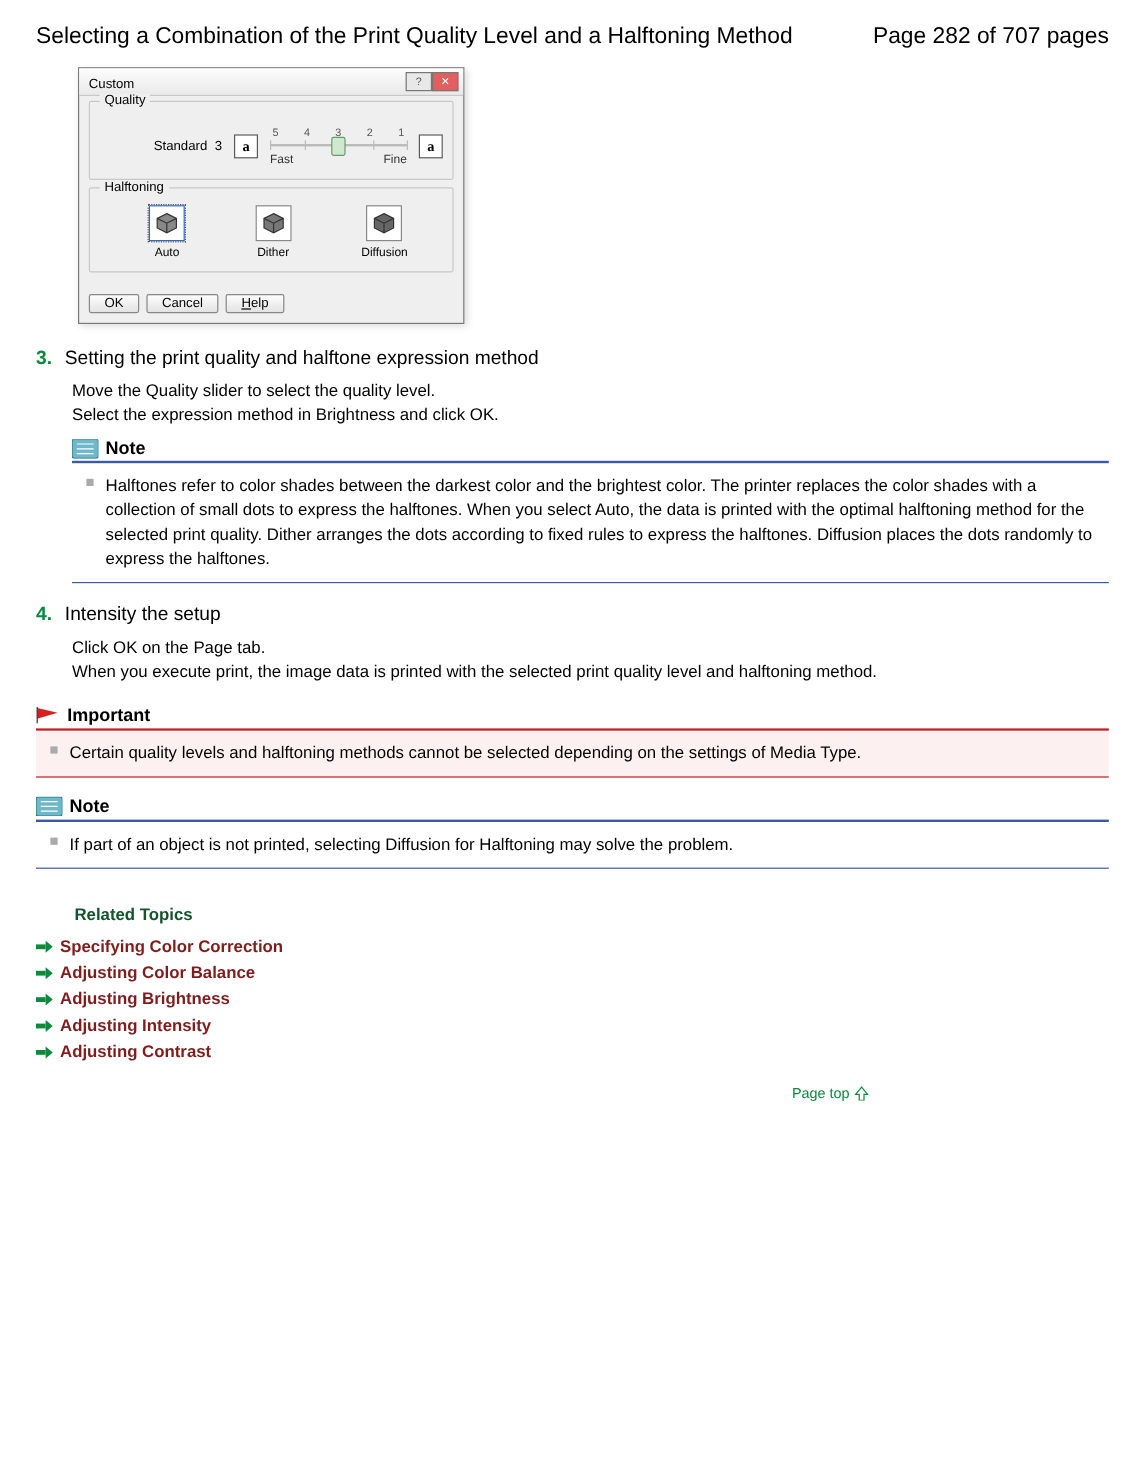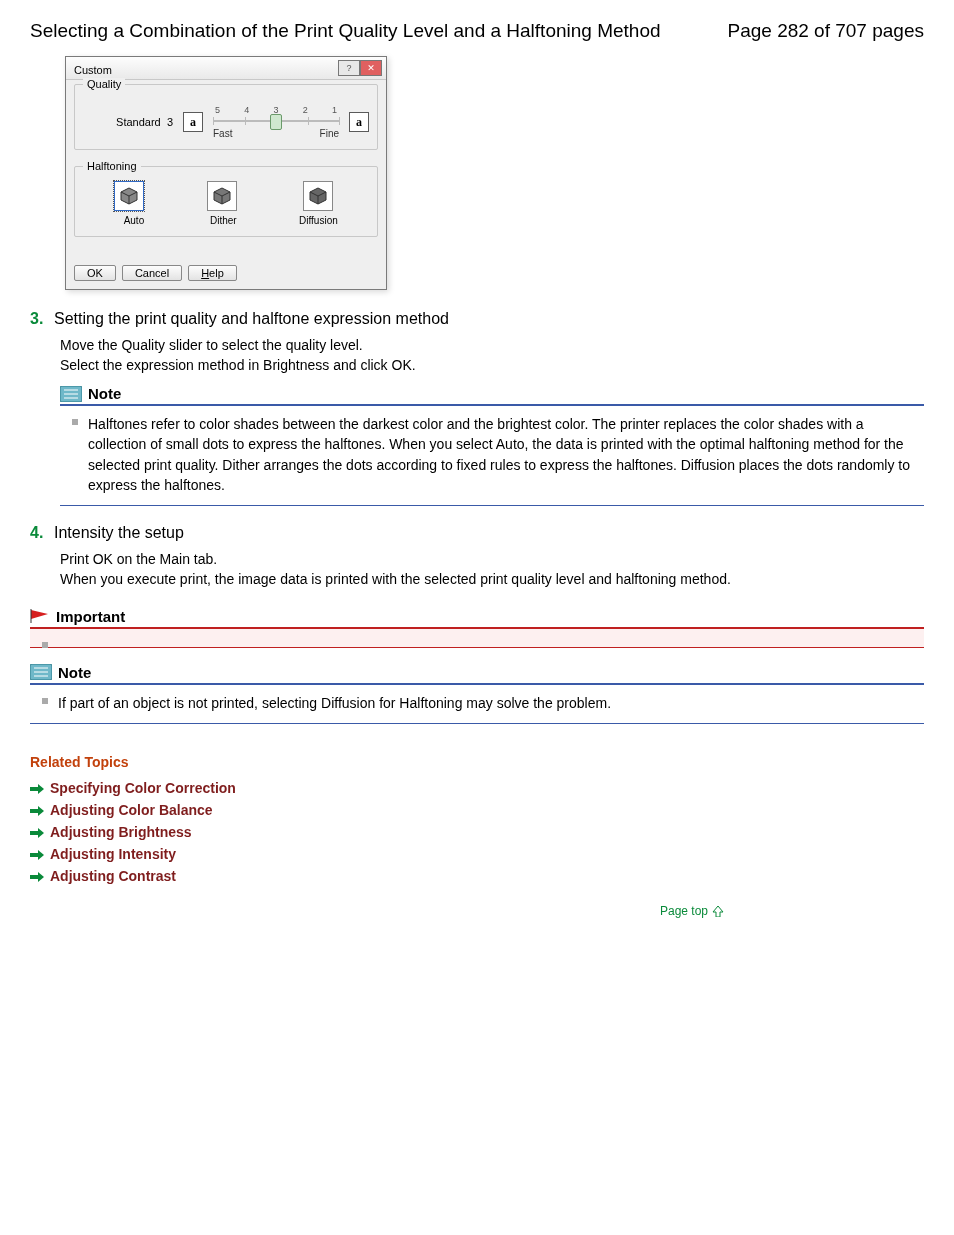--- a/index.html
+++ b/index.html
@@ -57,8 +57,8 @@
   .group {
     border:1px solid #c8c8c8;
     border-radius:2px;
-    padding: 6px 8px 10px 8px;
-    margin-bottom: 16px;
+    padding: 6px 8px 10px 20px;
+    margin-bottom: 6px;
     position: relative;
     background:#efefef;
   }

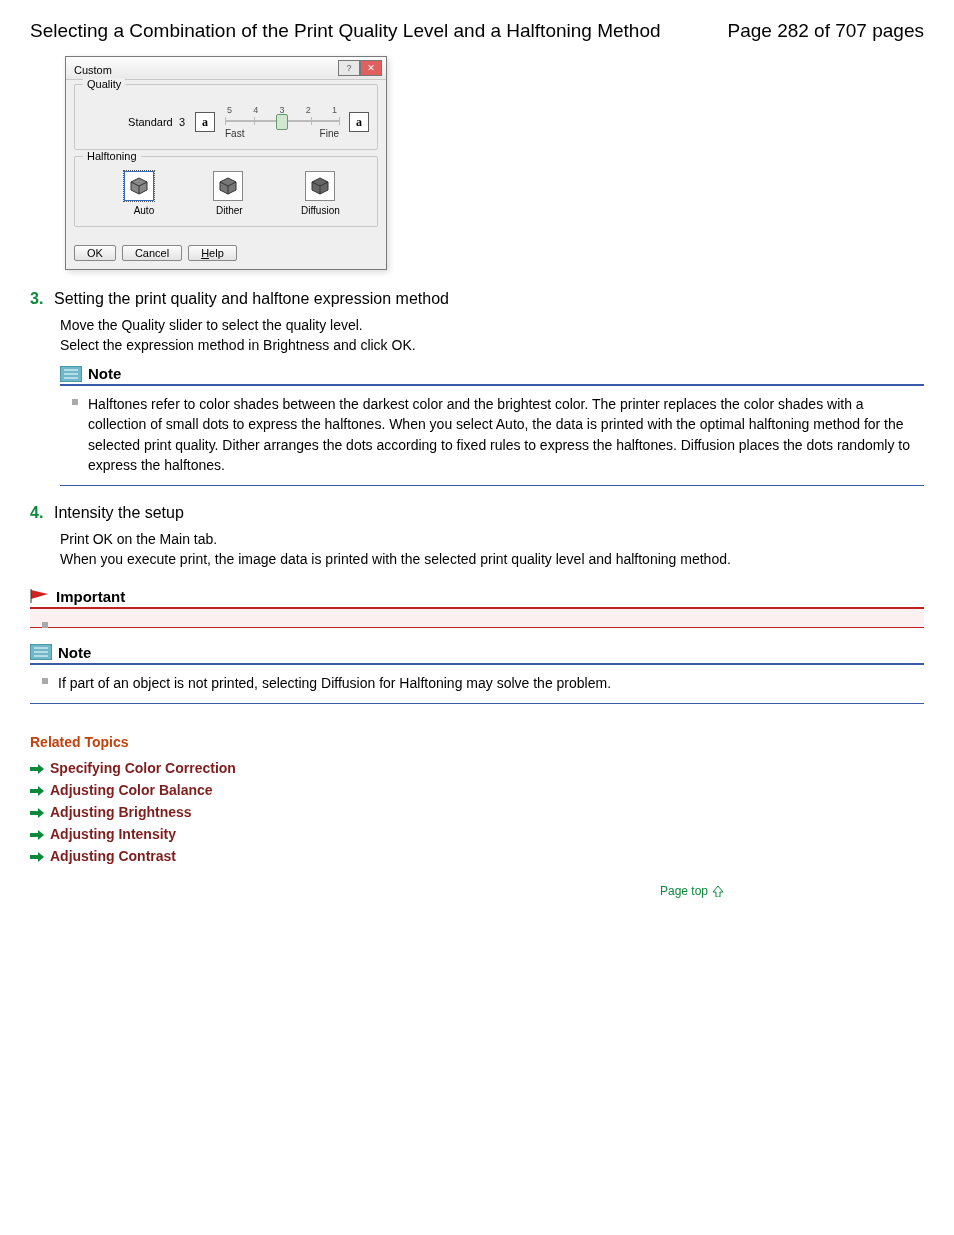--- a/index.html
+++ b/index.html
@@ -98,7 +98,7 @@
   .halftone-row {
     display:flex; justify-content:space-around; margin-top:8px;
   }
-  .ht-item { text-align:right; font-size:10px; }
+  .ht-item { text-align:center; font-size:10px; }
   .cube {
     width:28px; height:28px; margin:0 auto 4px auto;
     border:1px solid #888; background:#fff;

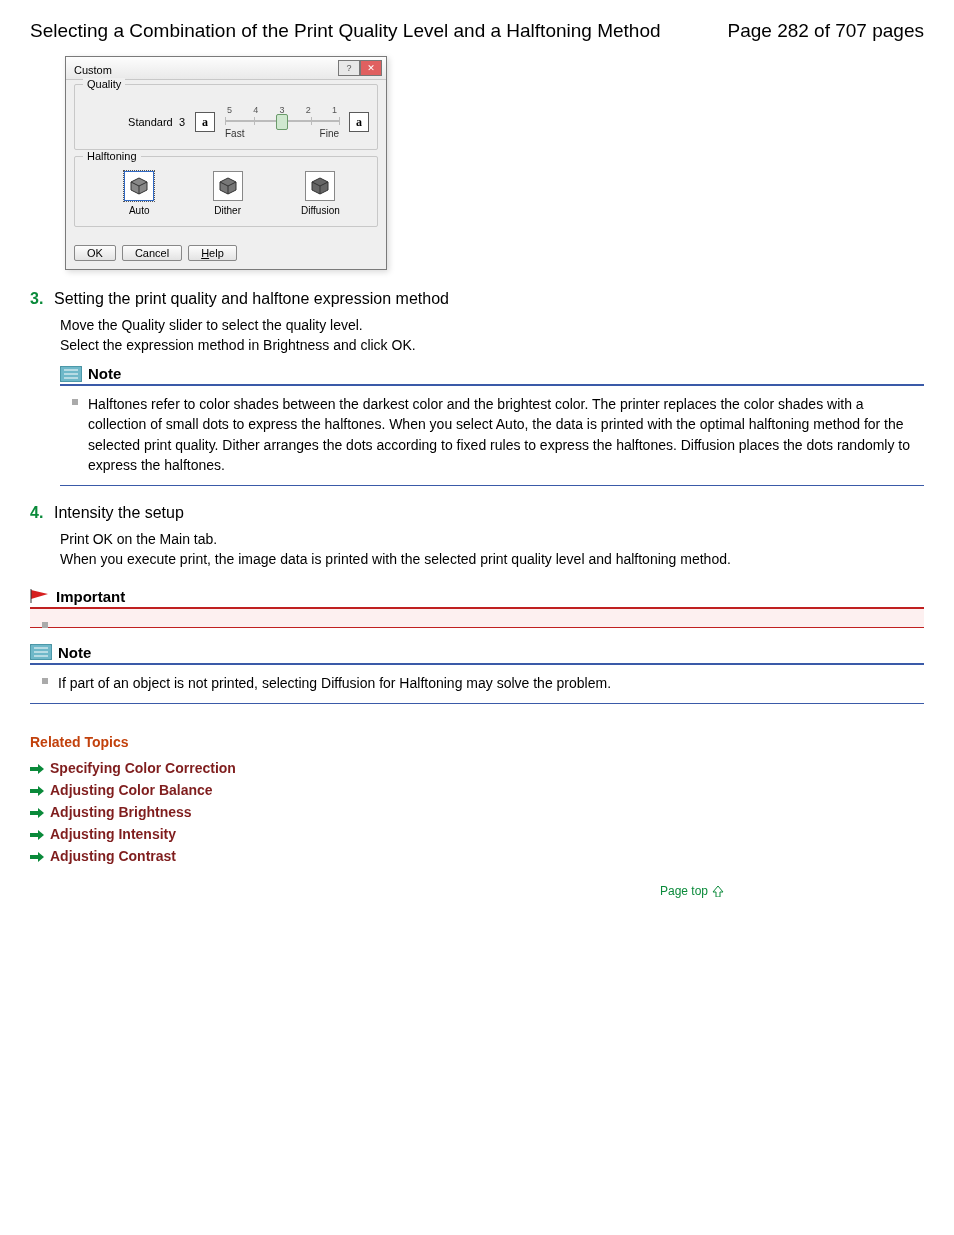--- a/index.html
+++ b/index.html
@@ -304,7 +304,7 @@
     <span class="step-title">Intensity the setup</span>
   </div>
   <div class="step-body">
-    <div>Print OK on the Main tab.</div>
+    <div>Click OK on the Page tab.</div>
     <div>When you execute print, the image data is printed with the selected print quality level and halftoning method.</div>
   </div>
 </div>

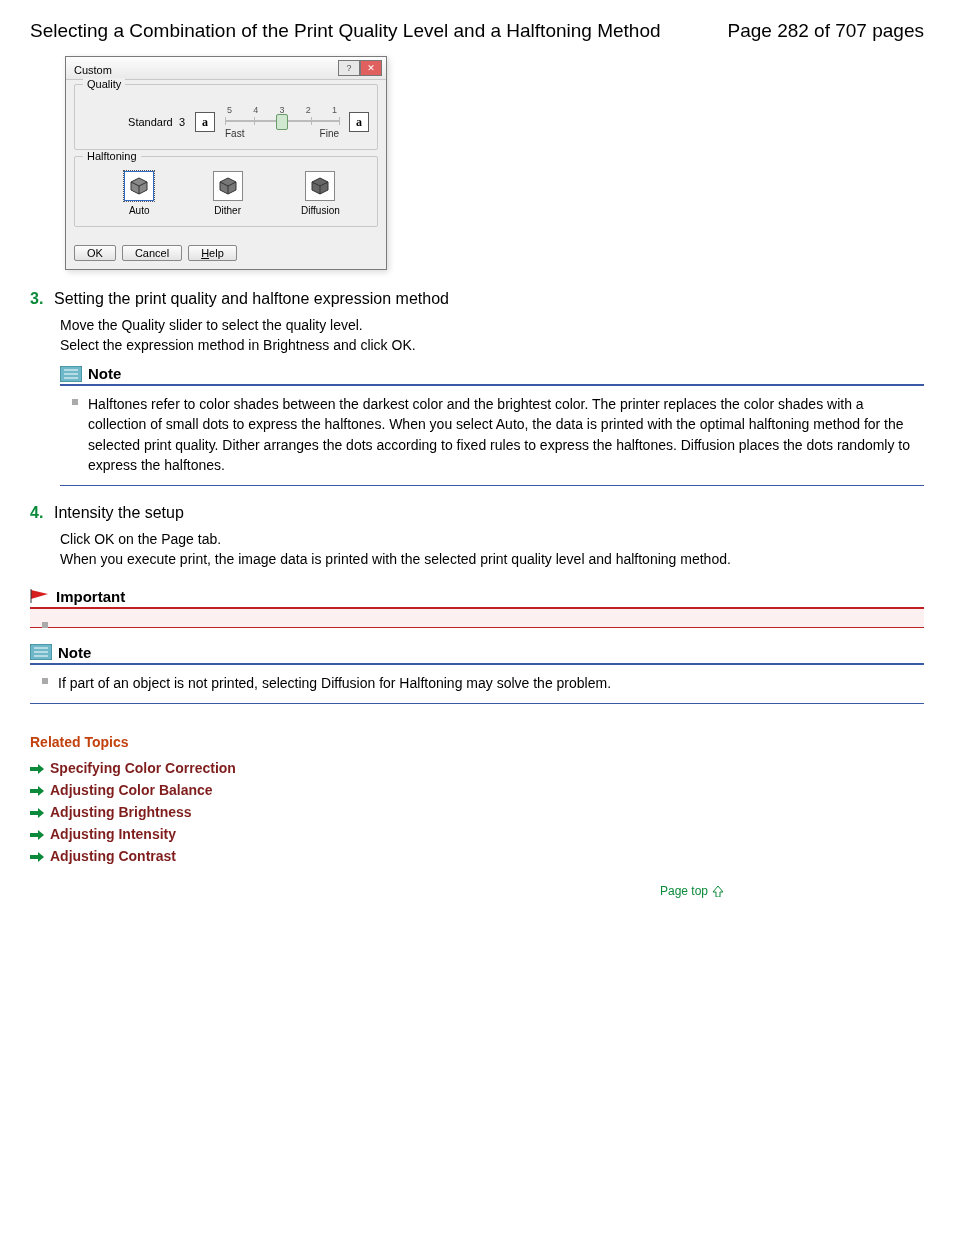--- a/index.html
+++ b/index.html
@@ -321,6 +321,7 @@
   </div>
   <div class="callout-body important">
     <span class="bullet"></span>
+    <span>Certain quality levels and halftoning methods cannot be selected depending on the settings of Media Type.</span>
   </div>
 </div>
 

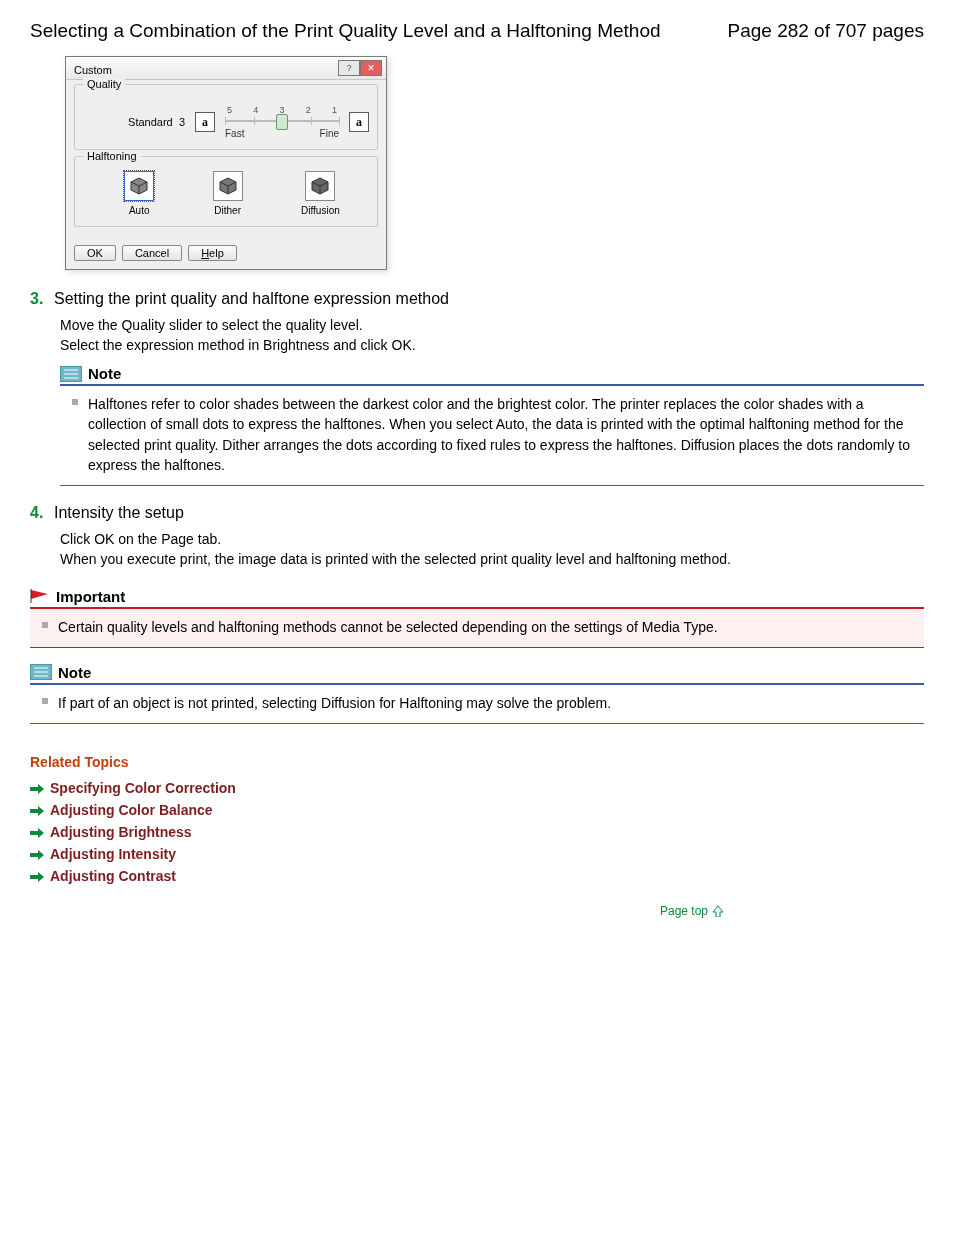--- a/index.html
+++ b/index.html
@@ -156,7 +156,7 @@
 
   
   .related { margin-top: 30px; }
-  .related-title { color:#c2410c; font-weight:bold; margin-bottom:10px; }
+  .related-title { color:#14532d; font-weight:bold; margin-bottom:10px;margin-left:32px; }
   .rel-link {
     display:flex; align-items:center; gap:6px;
     color:#7f1d1d; margin:6px 0; cursor:pointer;

